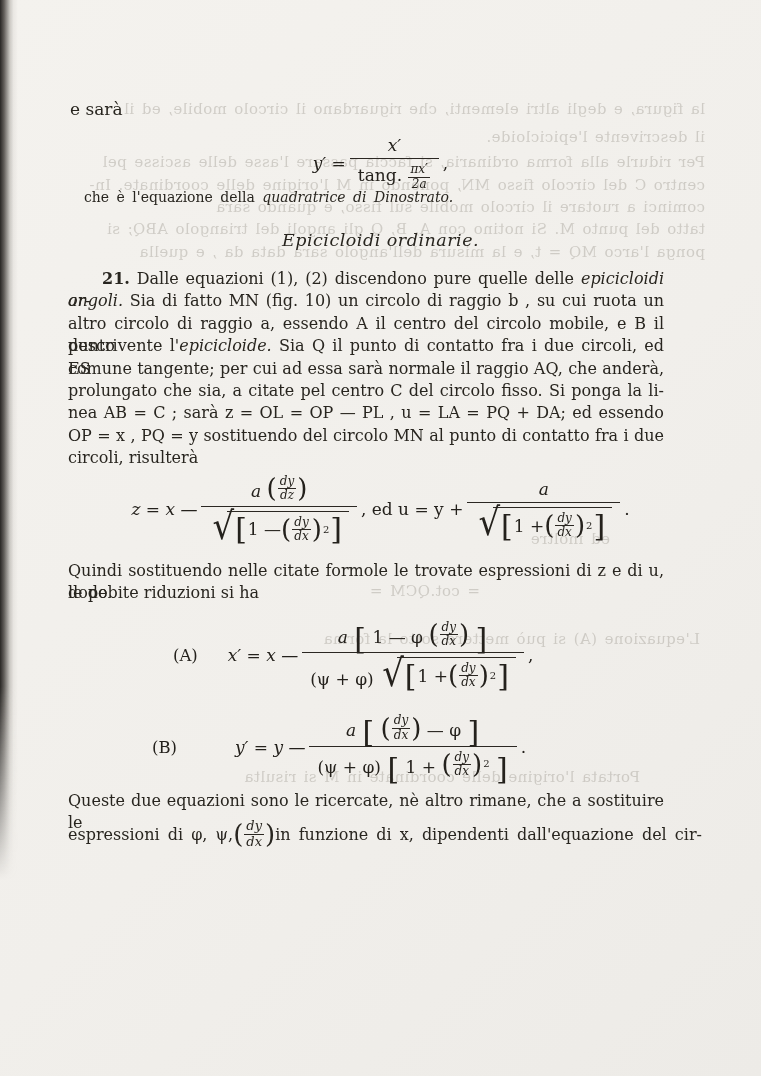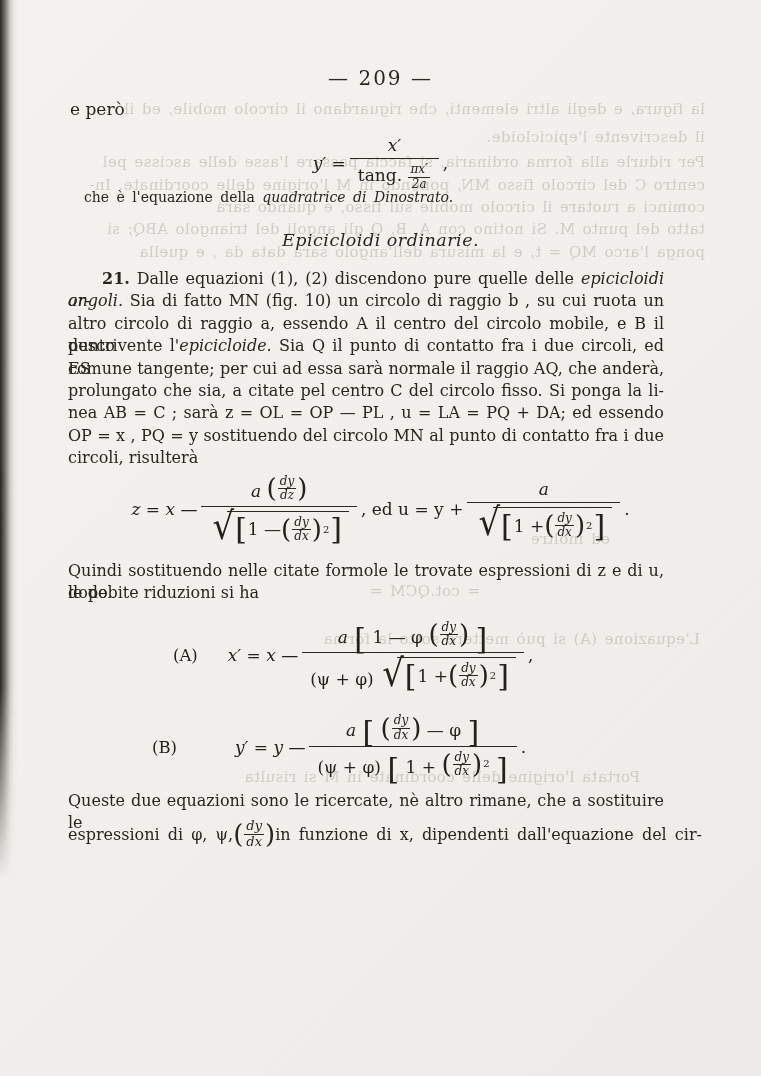--- a/index.html
+++ b/index.html
@@ -102,7 +102,6 @@
 
   <div class="layer">
 
-    <div class="pageno">— 209 —</div>
 
     <div class="lead">e però</div>
 

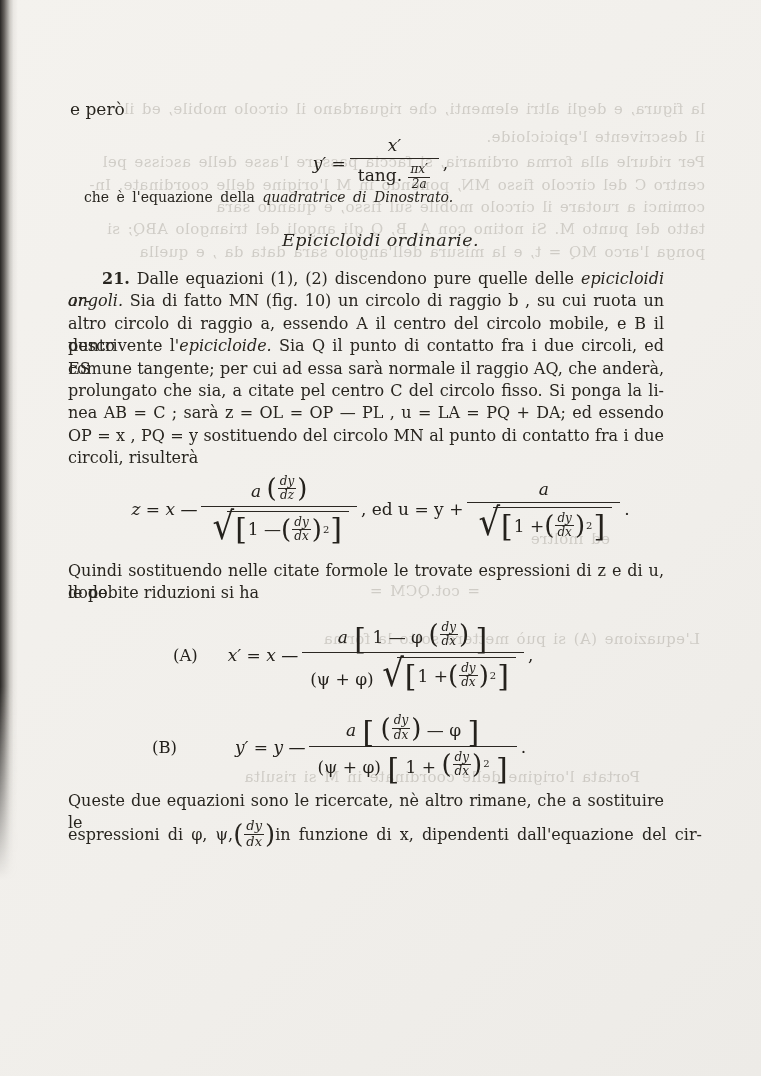--- a/index.html
+++ b/index.html
@@ -103,7 +103,7 @@
   <div class="layer">
 
 
-    <div class="lead">e però</div>
+    <div class="lead">e sarà</div>
 
     <div class="eqrow" style="top:124px;height:78px">
       <span class="it">y′ =</span>

